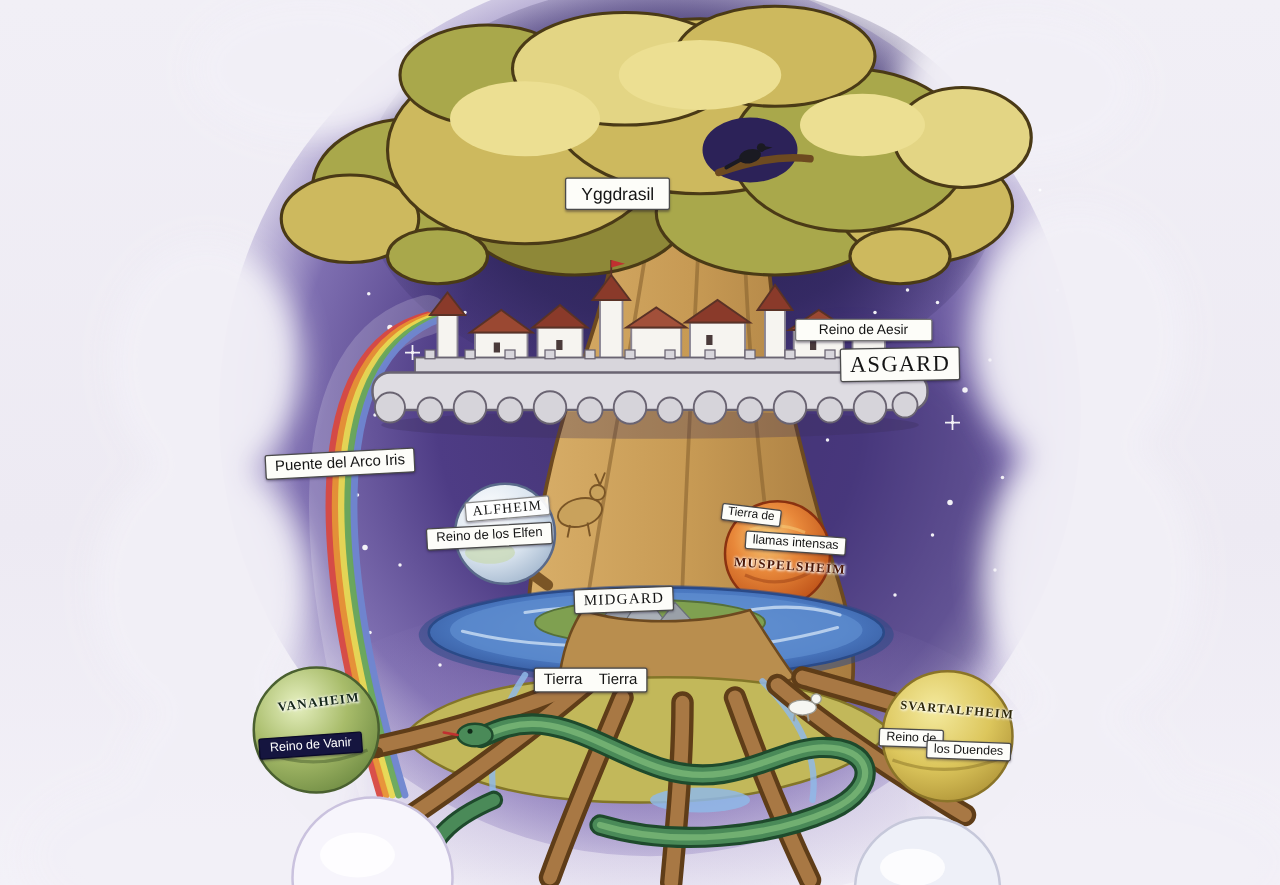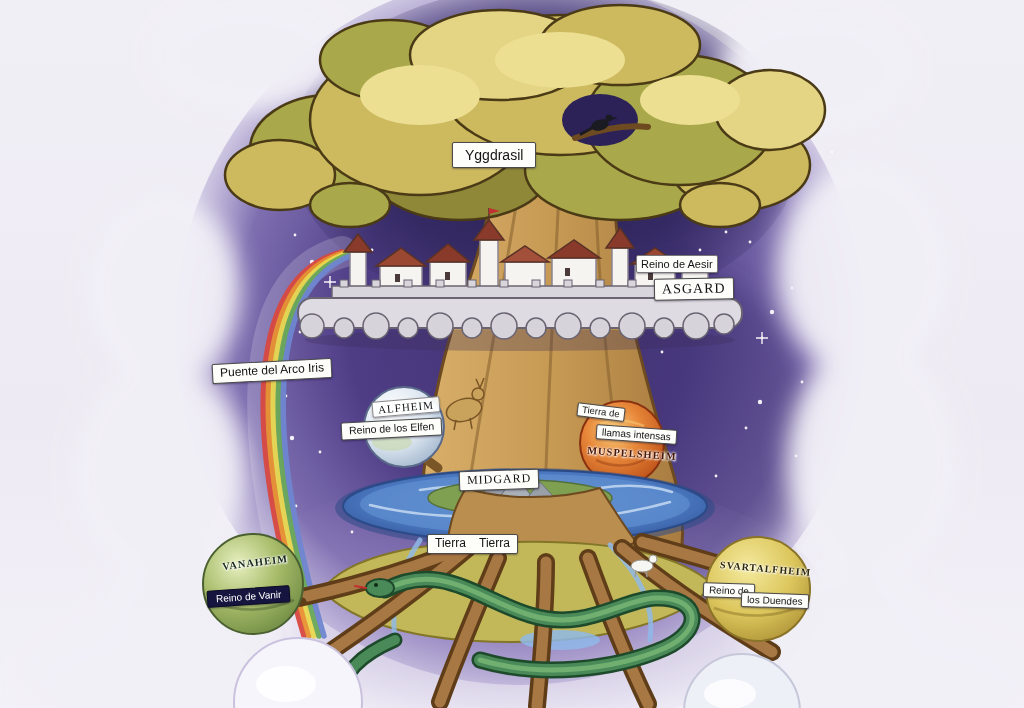--- a/index.html
+++ b/index.html
@@ -18,7 +18,7 @@
   .bare{background:transparent;border:none;box-shadow:none;font-weight:bold;
     text-shadow:0 0 2px #fff,0 0 3px #fff,1px 1px 2px #fff;}
   #lbl-yggdrasil{left:452px;top:142px;font-size:14px;padding:3px 12px;}
-  #lbl-aesir{left:636px;top:255px;font-size:11px;padding:1px 4px;border-color:#777;}
+  #lbl-aesir{left:636px;top:255px;font-size:11px;padding:1px 18px;border-color:#777;}
   #lbl-asgard{left:654px;top:278px;font-size:14px;transform:rotate(-1deg);}
   #lbl-puente{left:212px;top:361px;transform:rotate(-3deg);}
   #lbl-alfheim{left:372px;top:399px;font-size:11px;transform:rotate(-5deg);background:rgba(255,255,255,.92);border-color:#888;padding:0 5px;}

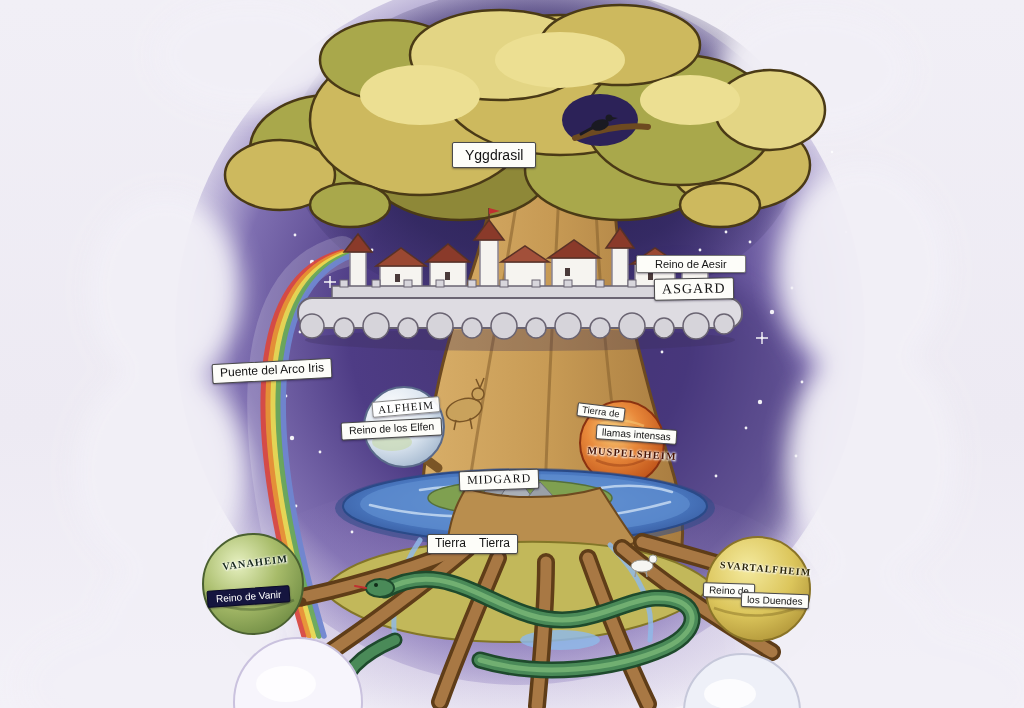--- a/index.html
+++ b/index.html
@@ -19,7 +19,7 @@
     text-shadow:0 0 2px #fff,0 0 3px #fff,1px 1px 2px #fff;}
   #lbl-yggdrasil{left:452px;top:142px;font-size:14px;padding:3px 12px;}
   #lbl-aesir{left:636px;top:255px;font-size:11px;padding:1px 18px;border-color:#777;}
-  #lbl-asgard{left:654px;top:278px;font-size:14px;transform:rotate(-1deg);}
+  #lbl-asgard{left:672px;top:278px;font-size:18px;transform:rotate(-1deg);}
   #lbl-puente{left:212px;top:361px;transform:rotate(-3deg);}
   #lbl-alfheim{left:372px;top:399px;font-size:11px;transform:rotate(-5deg);background:rgba(255,255,255,.92);border-color:#888;padding:0 5px;}
   #lbl-elfen{left:341px;top:420px;font-size:10.5px;transform:rotate(-3deg);}

